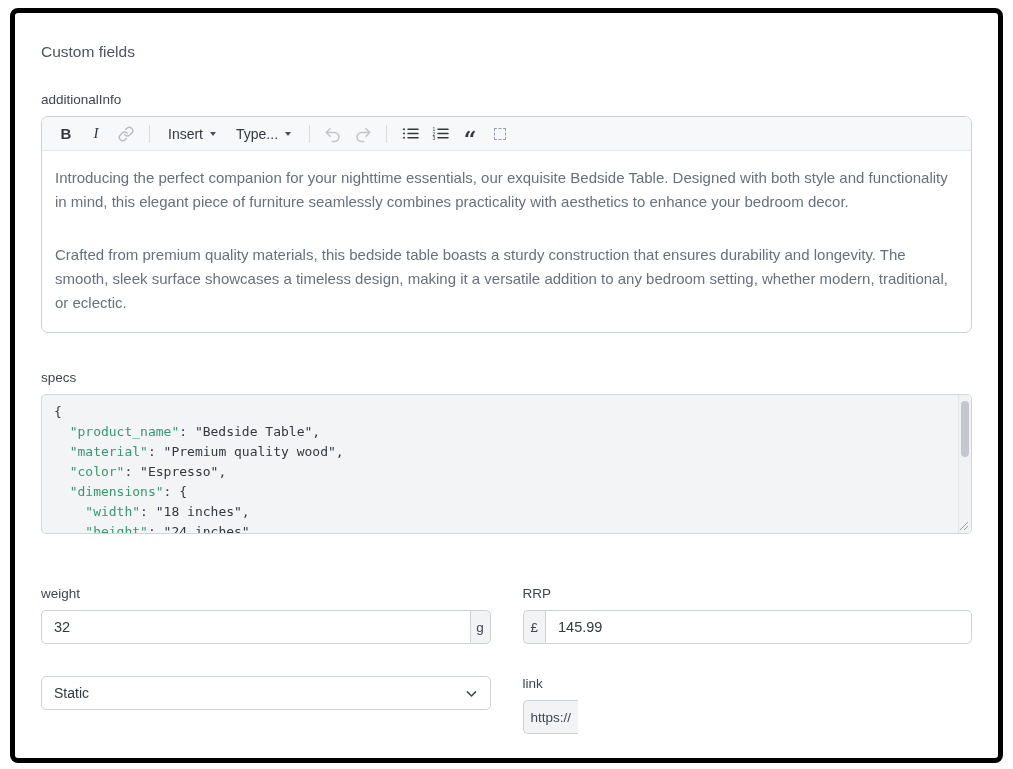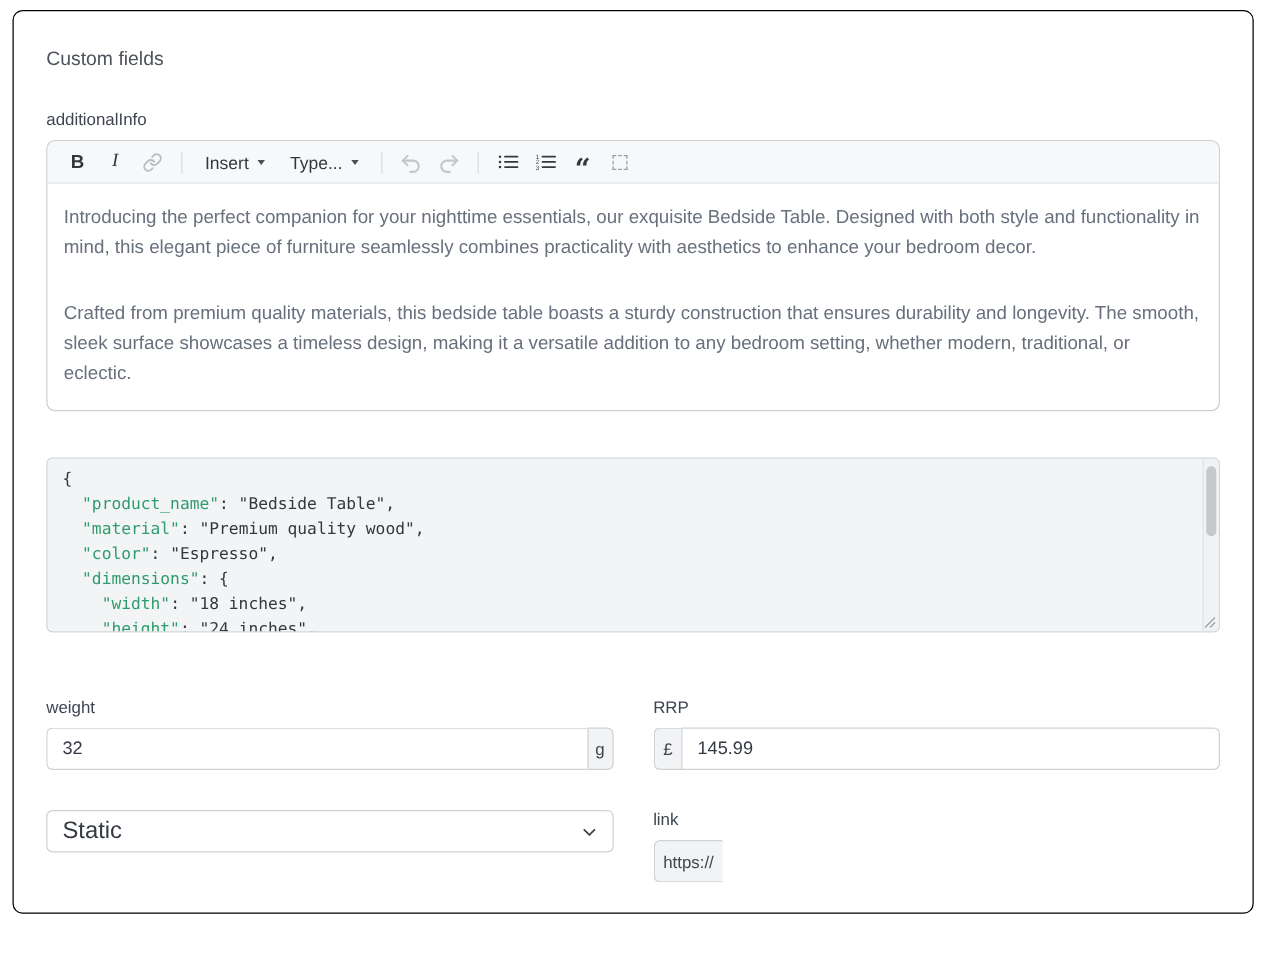--- a/index.html
+++ b/index.html
@@ -7,7 +7,7 @@
   body { font-family:"Liberation Sans", sans-serif; color:#3e4550; width:1013px; }
 
   .card {
-    margin:8px 10px; border:1px solid #000000; border-radius:8px;
+    margin:8px 10px; border:5px solid #000000; border-radius:8px;
     background:#fff; padding:30px 26px 24px;
   }
   .panel-title { font-size:15.5px; font-weight:400; color:#4d545d; margin:0 0 31px; }

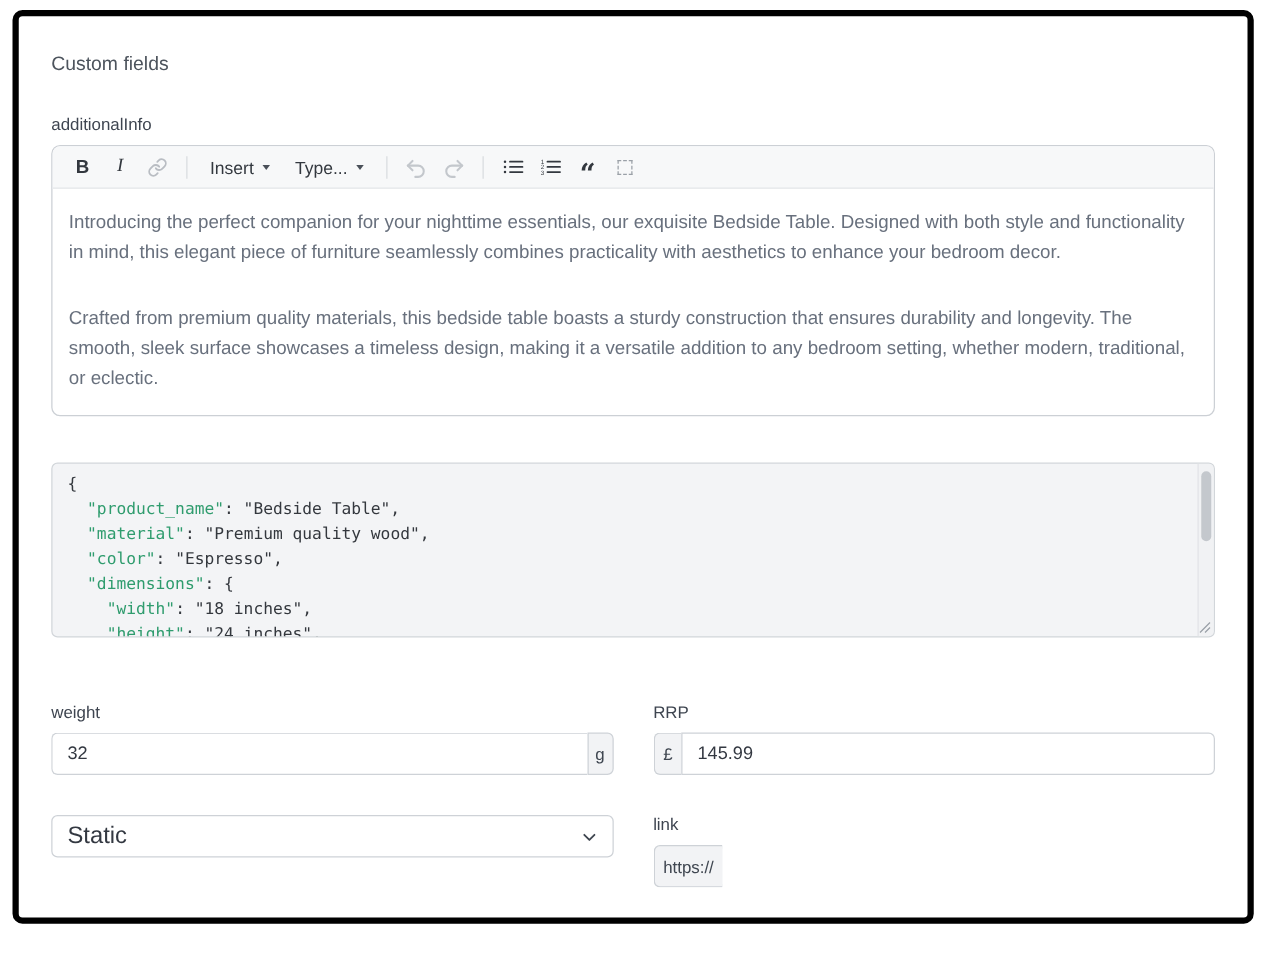--- a/index.html
+++ b/index.html
@@ -168,6 +168,7 @@
   </div>
 
   <div class="specs-field">
+    <label class="field-label">specs</label>
     <div class="code-area">
       <div class="code-lines"><div><span class="tok-p">{</span></div><div><span class="tok-p">  </span><span class="tok-k">"product_name"</span><span class="tok-p">: </span><span class="tok-v">"Bedside Table"</span><span class="tok-p">,</span></div><div><span class="tok-p">  </span><span class="tok-k">"material"</span><span class="tok-p">: </span><span class="tok-v">"Premium quality wood"</span><span class="tok-p">,</span></div><div><span class="tok-p">  </span><span class="tok-k">"color"</span><span class="tok-p">: </span><span class="tok-v">"Espresso"</span><span class="tok-p">,</span></div><div><span class="tok-p">  </span><span class="tok-k">"dimensions"</span><span class="tok-p">: </span><span class="tok-p">{</span></div><div><span class="tok-p">    </span><span class="tok-k">"width"</span><span class="tok-p">: </span><span class="tok-v">"18 inches"</span><span class="tok-p">,</span></div><div><span class="tok-p">    </span><span class="tok-k">"height"</span><span class="tok-p">: </span><span class="tok-v">"24 inches"</span><span class="tok-p">,</span></div></div>
       <div class="code-scroll-track">

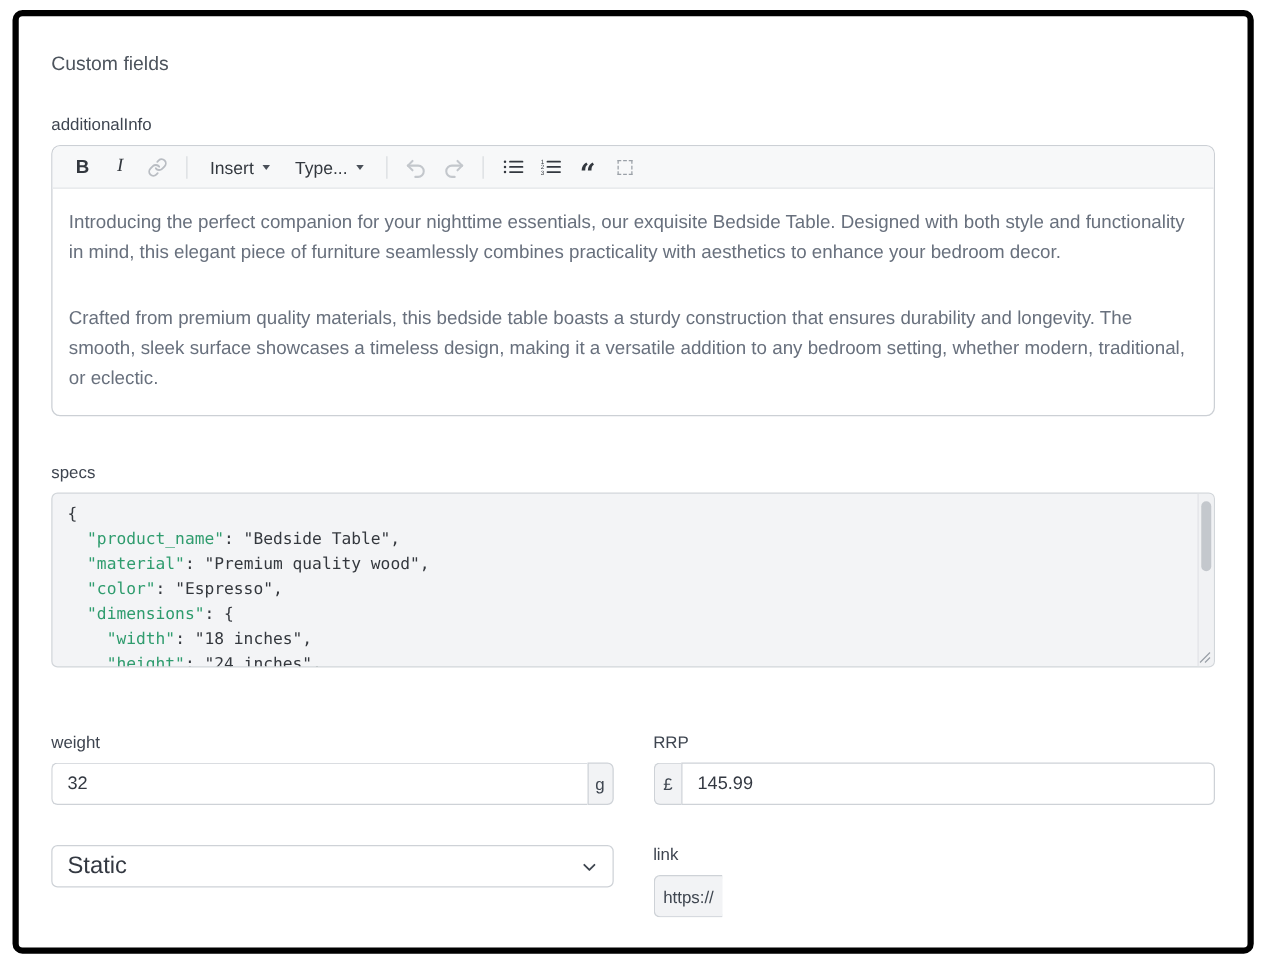--- a/index.html
+++ b/index.html
@@ -85,7 +85,7 @@
   .select-box {
     display:flex; align-items:center; justify-content:space-between;
     border:1px solid #ced2d7; border-radius:5px; height:34px; padding:0 12px;
-    font-size:19px; color:#333841; background:#fff; cursor:pointer;
+    font-size:14px; color:#333841; background:#fff; cursor:pointer;
   }
 </style>
 </head>

